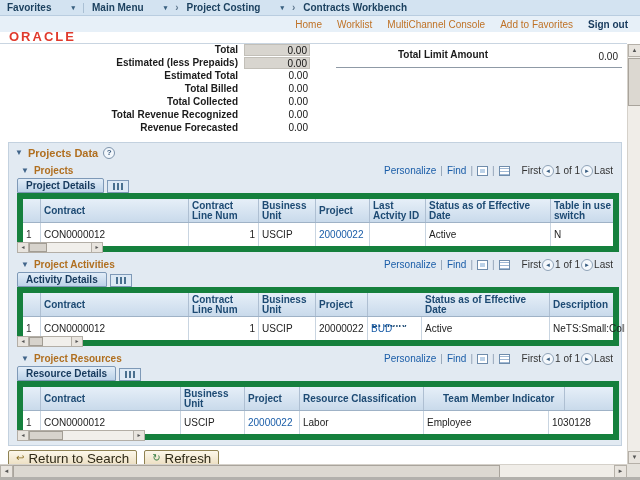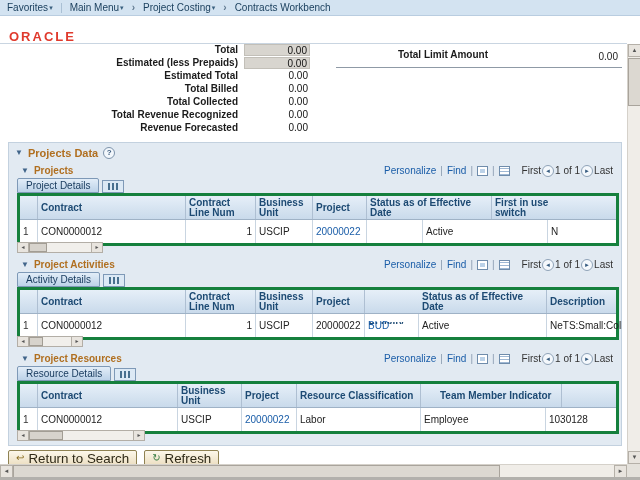--- a/index.html
+++ b/index.html
@@ -8,7 +8,7 @@
 
   
   .topbar { position:absolute; left:0; top:0; width:640px; height:16px; background:#d3e3f1; border-bottom:1px solid #b9cde0; display:flex; align-items:center; padding:0 7px; gap:8px; }
-  .bc-item { display:flex; align-items:center; gap:1px; color:#1c415f; cursor:default; }
+  .bc-item { display:flex; align-items:center; gap:20px; color:#1c415f; cursor:default;font-weight:bold; }
   .bc-dd { font-size:7px; color:#39607f; }
   .bc-sep { color:#5f788e; font-weight:bold; }
   .bc-bar { width:1px; height:10px; background:#aac0d4; }

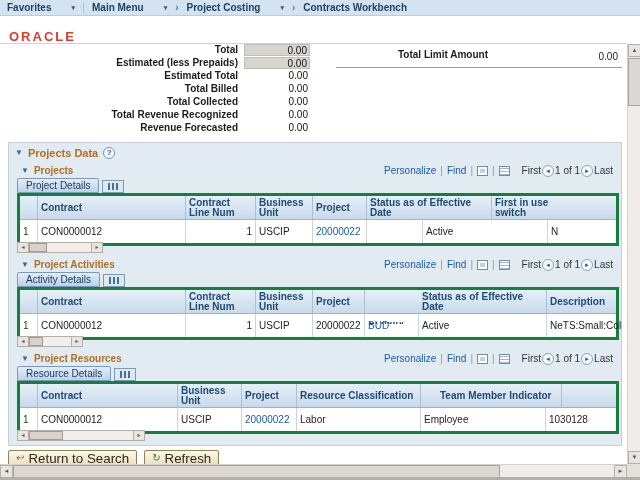--- a/index.html
+++ b/index.html
@@ -116,6 +116,13 @@
     </div>
   </div>
 
+  <div class="linksbar">
+    <a class="hlink">Home</a>
+    <a class="hlink">Worklist</a>
+    <a class="hlink">MultiChannel Console</a>
+    <a class="hlink">Add to Favorites</a>
+    <a class="signout">Sign out</a>
+  </div>
 
   <div class="logo">ORACLE</div>
   <div class="content-topline"></div>

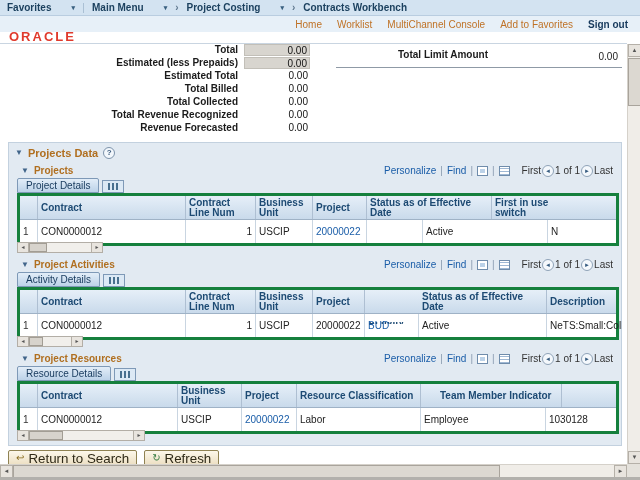--- a/index.html
+++ b/index.html
@@ -51,7 +51,7 @@
   .pg-arrow { width:12px; height:12px; border-radius:50%; border:1px solid #8fa3b8; background:#f4f8fc; color:#33597e; font-size:6px; line-height:10px; text-align:center; }
 
   .tabrow { position:absolute; left:8px; display:flex; align-items:flex-end; gap:3px; height:15px; }
-  .tab { height:15px; background:linear-gradient(#e2edf8,#bcd2e8); border:1px solid #7e99b7; color:#16395c; font-weight:normal; padding:1px 8px; border-radius:2px 2px 0 0;margin-top:40px; }
+  .tab { height:15px; background:linear-gradient(#e2edf8,#bcd2e8); border:1px solid #7e99b7; color:#16395c; font-weight:bold; padding:1px 8px; border-radius:2px 2px 0 0;margin-top:40px; }
   .cols-btn { width:22px; height:13px; border:1px solid #7e99b7; background:#dce9f5; display:flex; align-items:center; justify-content:center; gap:2px; }
   .cols-btn b { width:2px; height:7px; background:#49708f; display:block; }
 

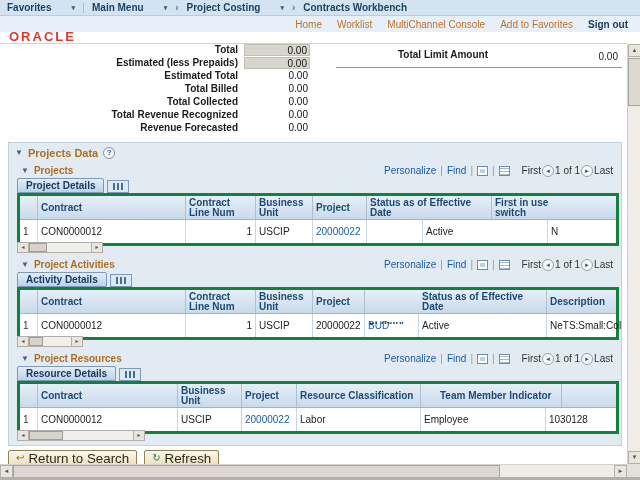--- a/index.html
+++ b/index.html
@@ -55,7 +55,7 @@
   .cols-btn { width:22px; height:13px; border:1px solid #7e99b7; background:#dce9f5; display:flex; align-items:center; justify-content:center; gap:2px; }
   .cols-btn b { width:2px; height:7px; background:#49708f; display:block; }
 
-  .grid { position:absolute; left:8px; width:602px; border:3px solid #15803d; background:#fff; }
+  .grid { position:absolute; left:8px; width:602px; border:6px solid #15803d; background:#fff; }
   .g-head { display:flex; height:24px; background:linear-gradient(#e6eff8,#c9daeb); border-bottom:1px solid #9fb2c6; color:#1d4a73; font-weight:bold; }
   .g-row { display:flex; height:23px; background:#fff; }
   .g-cell { flex:0 0 auto; padding:1px 3px; border-right:1px solid #c9d5e1; overflow:hidden; display:flex; align-items:center; line-height:10px; }

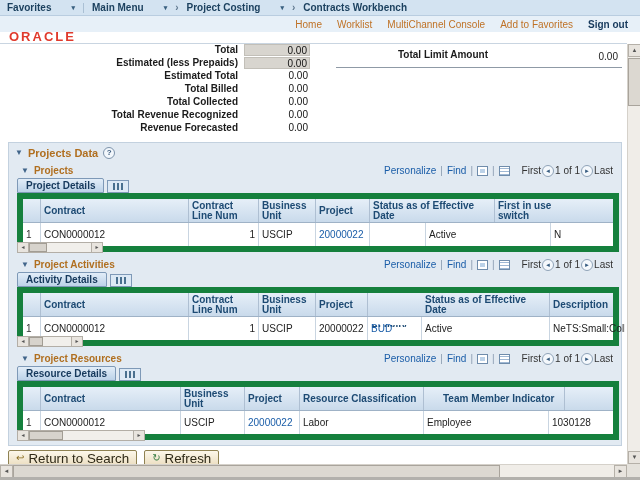--- a/index.html
+++ b/index.html
@@ -204,6 +204,7 @@
         <div class="g-cell" style="width:70px;">Contract Line Num</div>
         <div class="g-cell" style="width:57px;">Business Unit</div>
         <div class="g-cell" style="width:54px;">Project</div>
+        <div class="g-cell" style="width:56px;">Last Actvity ID</div>
         <div class="g-cell" style="width:125px;">Status as of Effective Date</div>
         <div class="g-cell" style="width:74px;border-right:none;">First in use switch</div>
       </div>

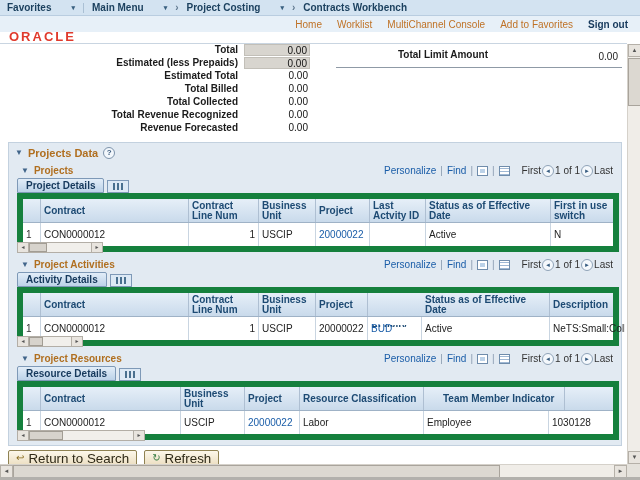--- a/index.html
+++ b/index.html
@@ -206,7 +206,7 @@
         <div class="g-cell" style="width:54px;">Project</div>
         <div class="g-cell" style="width:56px;">Last Actvity ID</div>
         <div class="g-cell" style="width:125px;">Status as of Effective Date</div>
-        <div class="g-cell" style="width:74px;border-right:none;">First in use switch</div>
+        <div class="g-cell" style="width:74px;border-right:none;">Table in use switch</div>
       </div>
       <div class="g-row">
         <div class="g-cell num" style="width:18px;">1</div>

